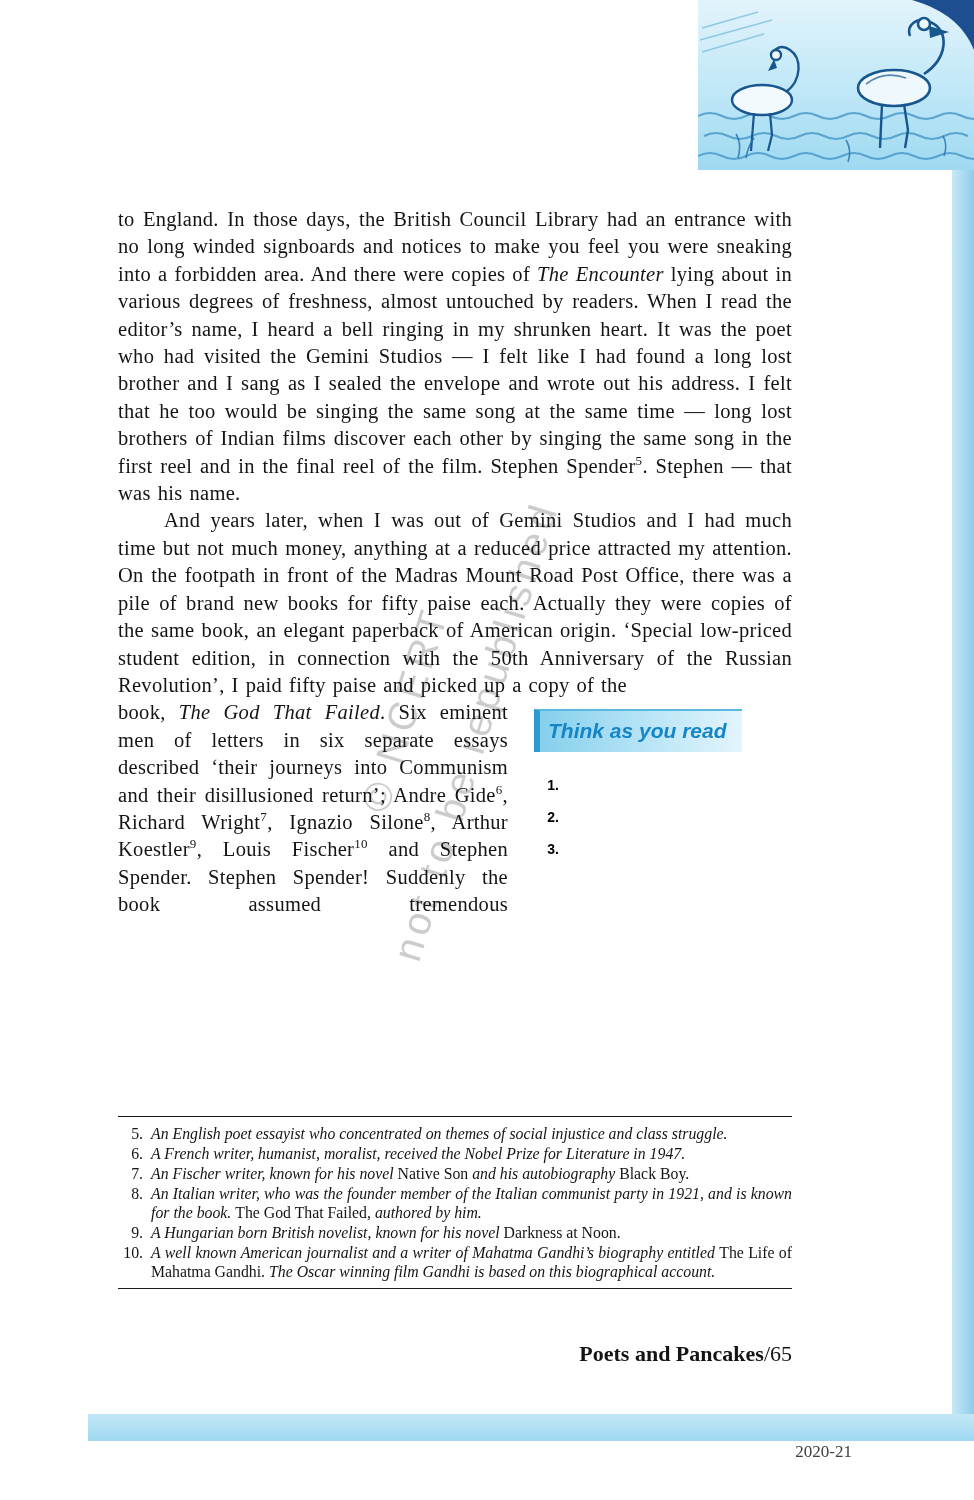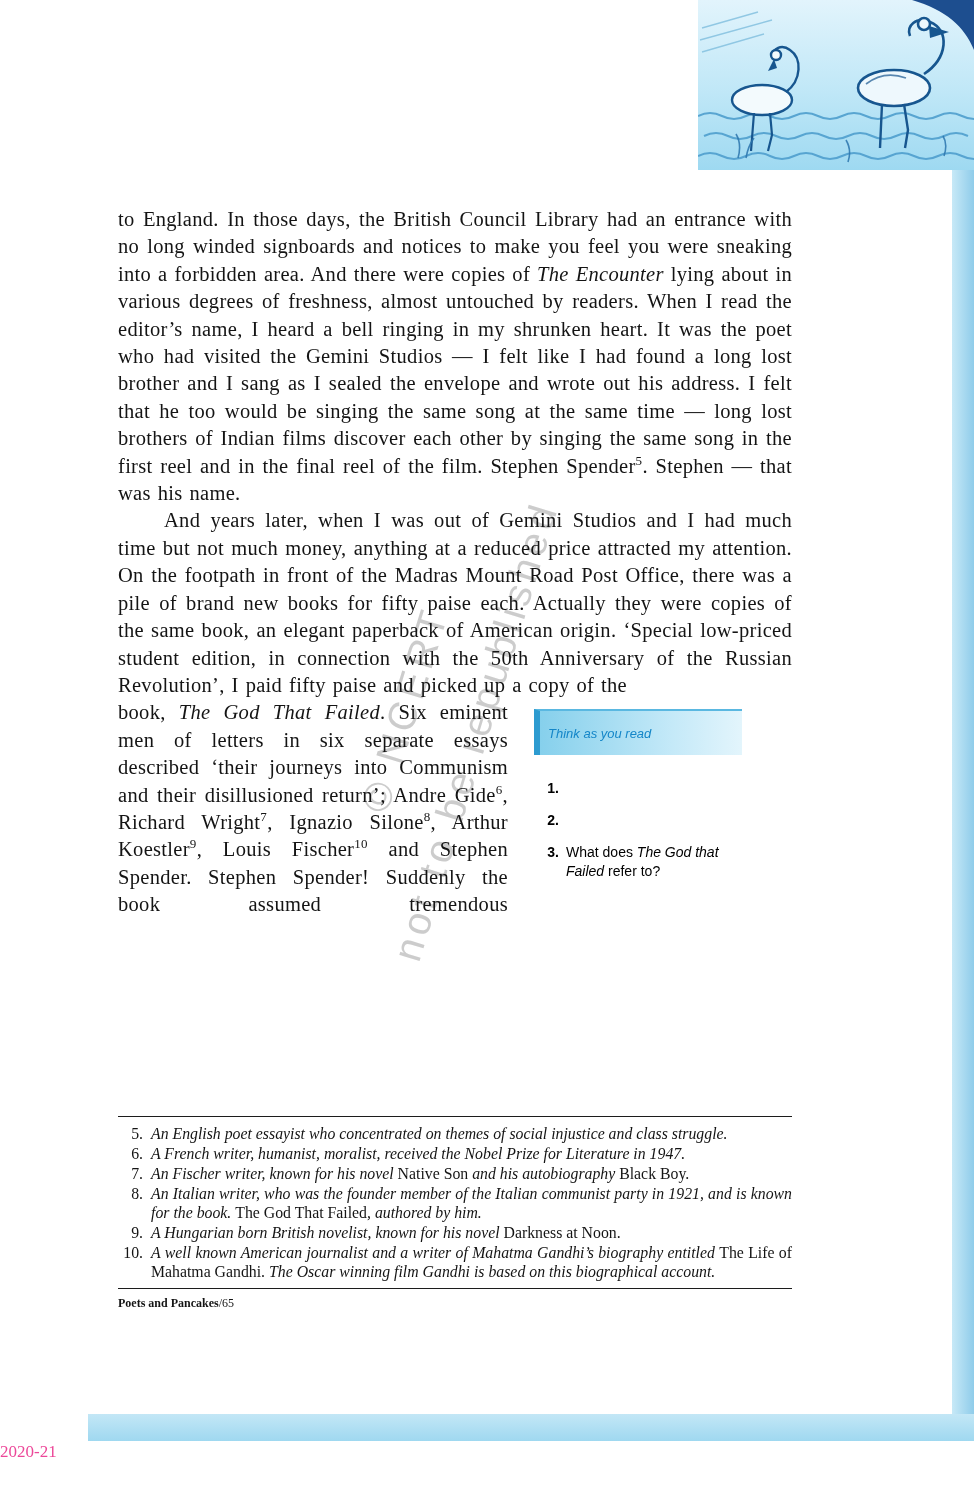--- a/index.html
+++ b/index.html
@@ -56,7 +56,7 @@
     border-left:6px solid #2d9bd0; border-top:2px solid #5ab8e1;
     padding:6px 8px 7px 8px;
   }
-  .tb-title { color:#1486c8; font-weight:normal; font-style:italic; font-size:13px; }
+  .tb-title { color:#1486c8; font-weight:bold; font-style:italic; font-size:21px; }
   .tb-questions { padding:24px 2px 0 8px; }
   .tb-q { display:flex; gap:7px; margin-bottom:13px; font-size:14px; line-height:19px; color:#000; }
   .tb-q-num { font-weight:bold; min-width:17px; text-align:right; flex:none; }

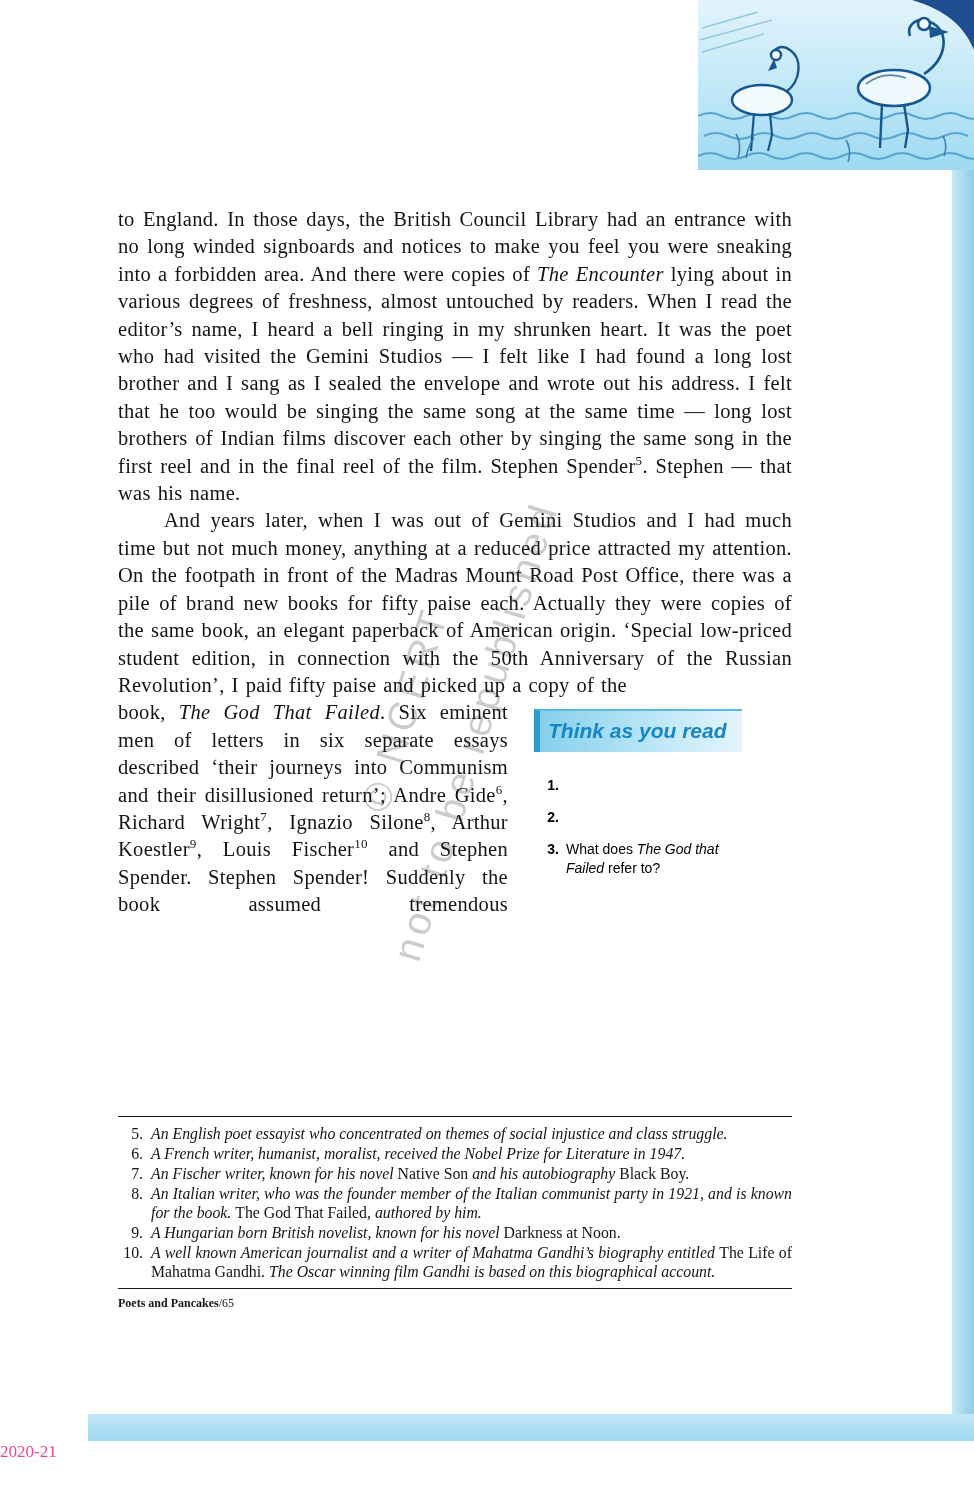--- a/index.html
+++ b/index.html
@@ -151,7 +151,6 @@
           </div>
           <div class="tb-q">
             <span class="tb-q-num">3.</span>
-            <span class="tb-q-text"><span>What does </span><span class="it">The God that Failed</span><span> refer to?</span></span>
           </div>
         </div>
       </aside>

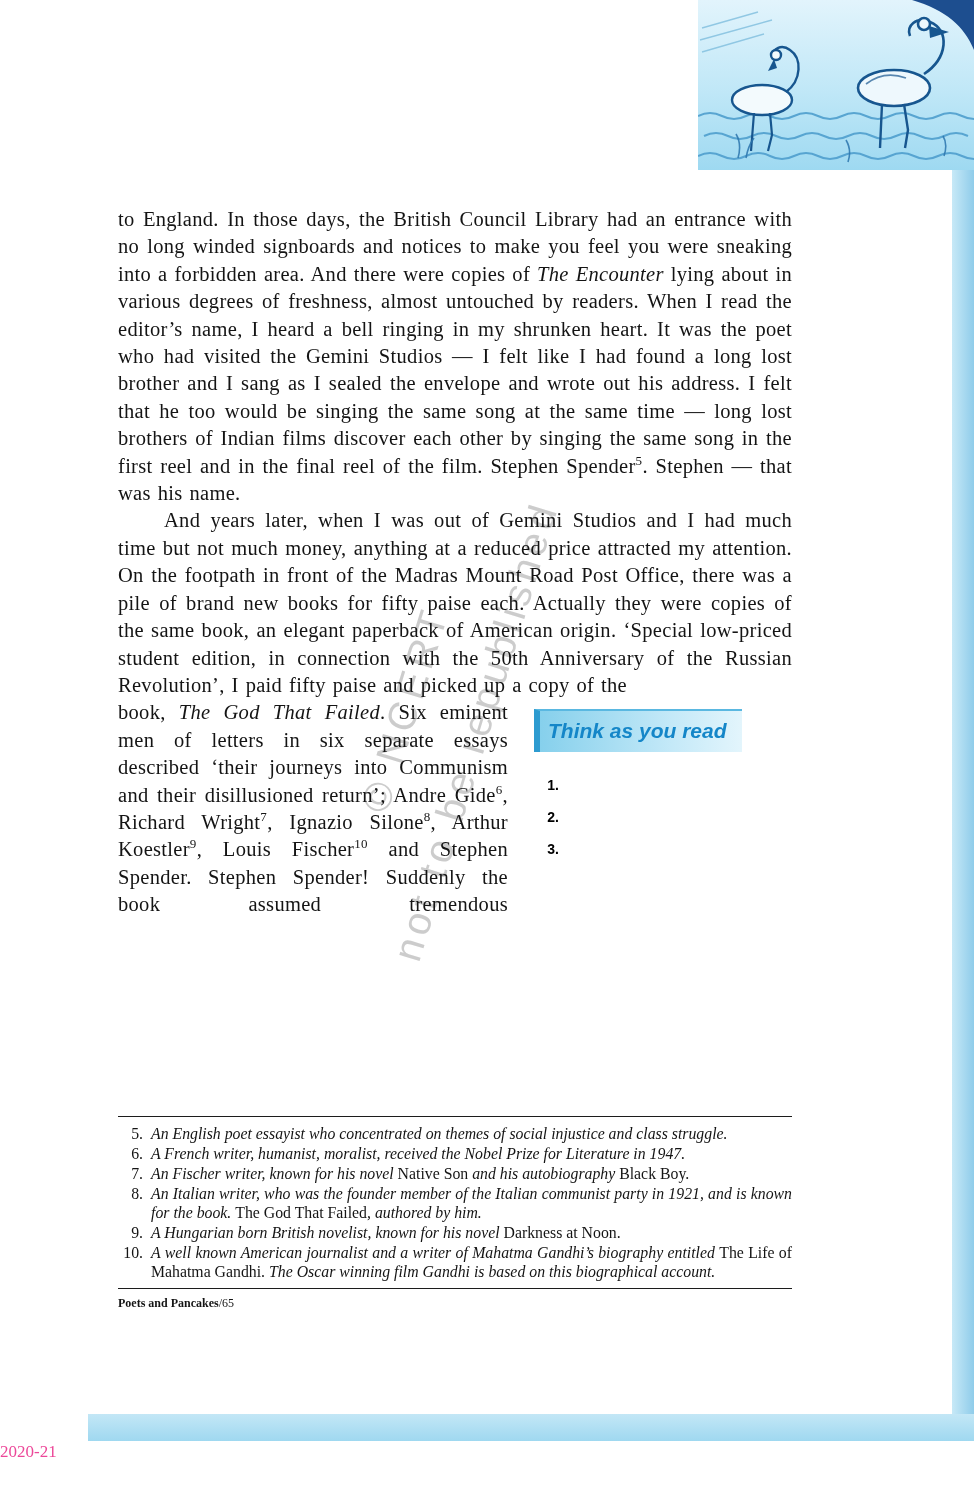--- a/index.html
+++ b/index.html
@@ -70,7 +70,7 @@
   .fn-num { width:33px; text-align:right; padding-right:8px; flex:none; }
   .fn-text { flex:1; text-align:justify; }
 
-  .footer-line { text-align:left; padding-top:7px; font-size:12px; }
+  .footer-line { text-align:right; padding-top:7px; font-size:22px;margin-top:45px; }
   .footer-title { font-weight:bold; }
 
   .imprint {

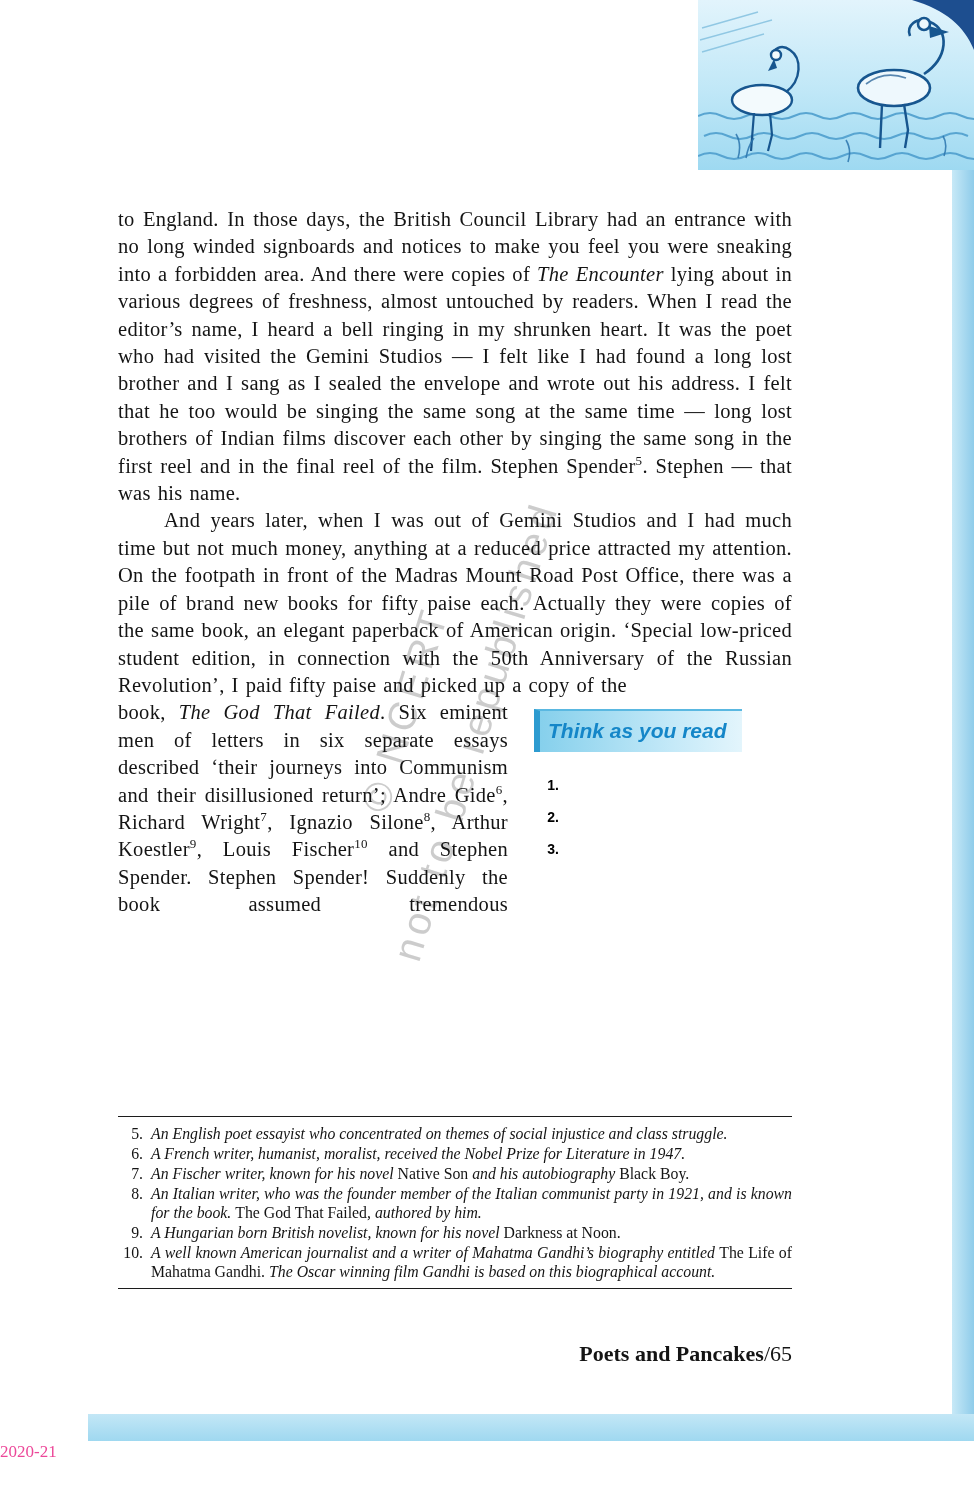--- a/index.html
+++ b/index.html
@@ -74,8 +74,8 @@
   .footer-title { font-weight:bold; }
 
   .imprint {
-    position:absolute; top:1442px; left:0; width:852px; text-align:left;
-    font-size:17px; color:#ec4899;
+    position:absolute; top:1442px; left:0; width:852px; text-align:right;
+    font-size:17px; color:#404040;
   }
 </style>
 </head>

